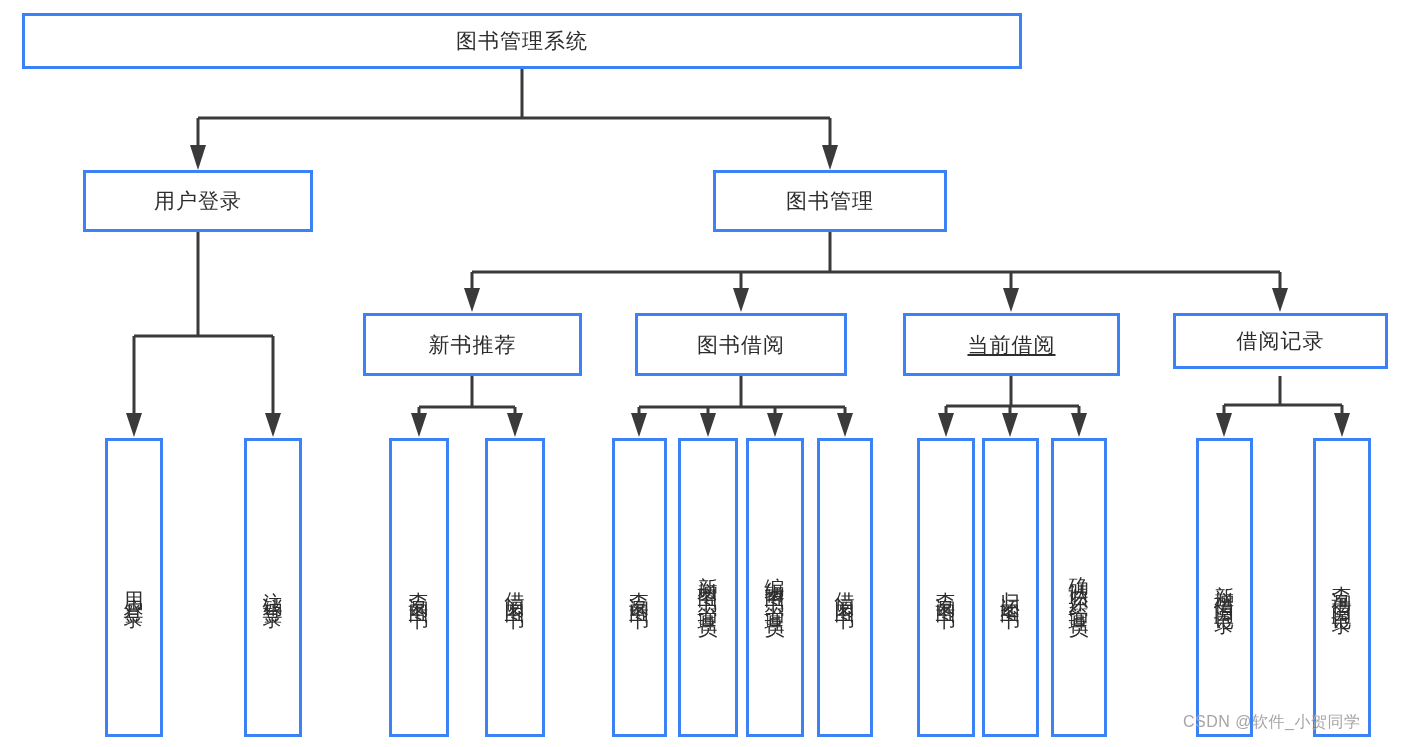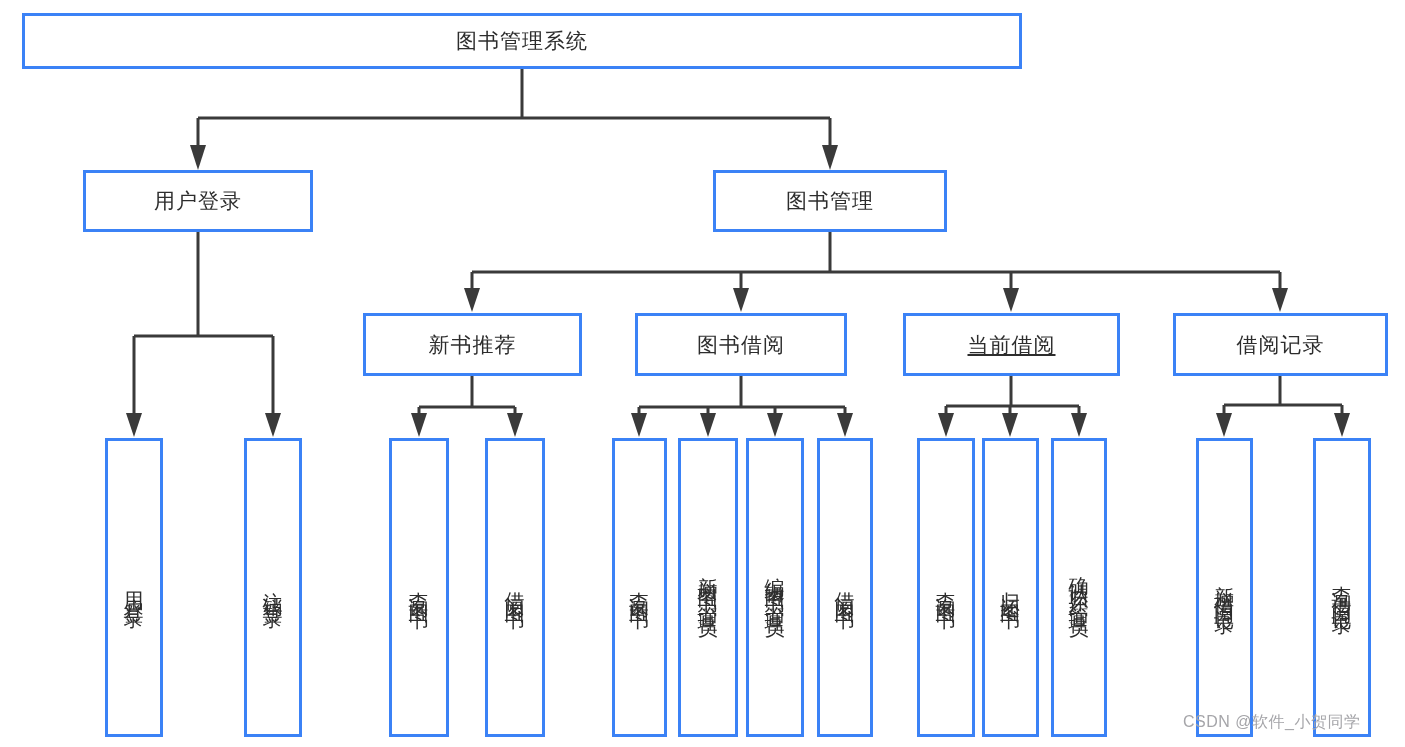--- a/index.html
+++ b/index.html
@@ -124,7 +124,7 @@
   <div class="node" style="left:903px; top:313px; width:217px; height:63px;text-decoration:underline;">
     <span>当前借阅</span>
   </div>
-  <div class="node" style="left:1173px; top:313px; width:215px; height:63px;text-align:center;">
+  <div class="node" style="left:1173px; top:313px; width:215px; height:56px;text-align:center;">
     <span>借阅记录</span>
   </div>
 

